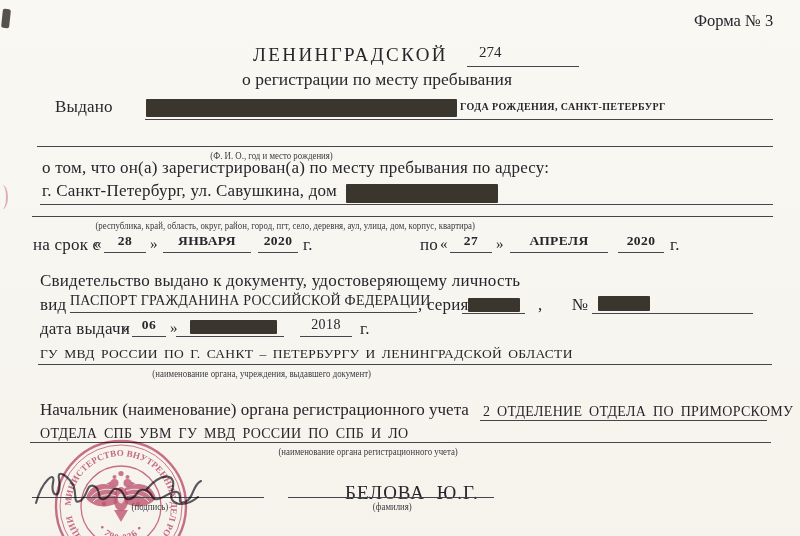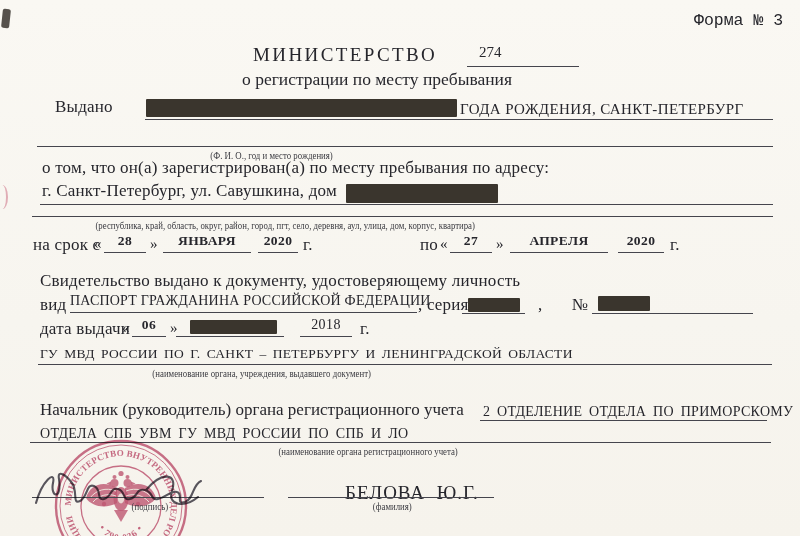--- a/index.html
+++ b/index.html
@@ -34,7 +34,7 @@
   <div class="artifact-corner"></div>
   <div class="artifact-red"></div>
 
-  <div class="abs" style="left:694px;top:11px;font-size:16.5px;font-family:Liberation Mono, monospace;">Форма № 3</div>
+  <div class="abs" style="left:694px;top:11px;font-size:16.5px;">Форма № 3</div>
 
   <div class="abs" style="left:253px;top:44px;font-size:19px;letter-spacing:2.4px;">МИНИСТЕРСТВО</div>
   <div class="abs" style="left:467px;top:44px;width:112px;height:23px;border-bottom:1.6px solid #45454d;padding-left:12px;font-size:15px;box-sizing:border-box;">

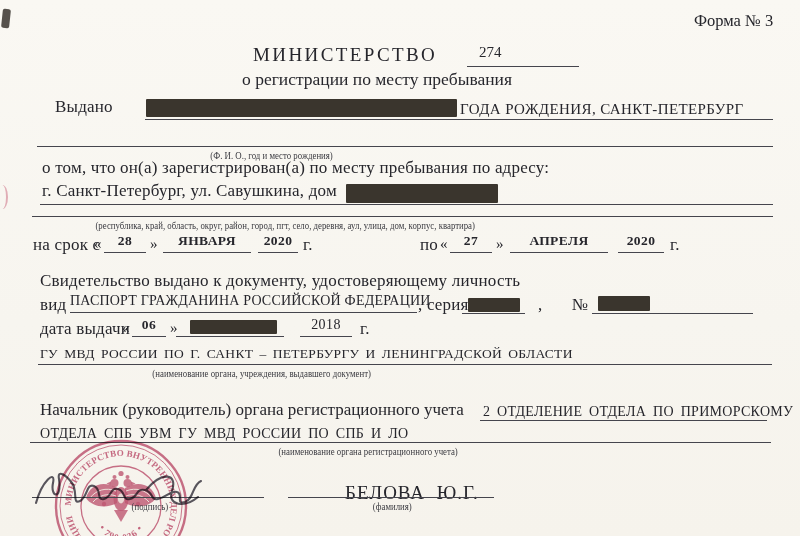--- a/index.html
+++ b/index.html
@@ -36,7 +36,7 @@
 
   <div class="abs" style="left:694px;top:11px;font-size:16.5px;">Форма № 3</div>
 
-  <div class="abs" style="left:253px;top:44px;font-size:19px;letter-spacing:2.4px;">МИНИСТЕРСТВО</div>
+  <div class="abs" style="left:253px;top:44px;font-size:19px;letter-spacing:2.4px;">ЛЕНИНГРАДСКОЙ</div>
   <div class="abs" style="left:467px;top:44px;width:112px;height:23px;border-bottom:1.6px solid #45454d;padding-left:12px;font-size:15px;box-sizing:border-box;">
     <span>274</span>
   </div>

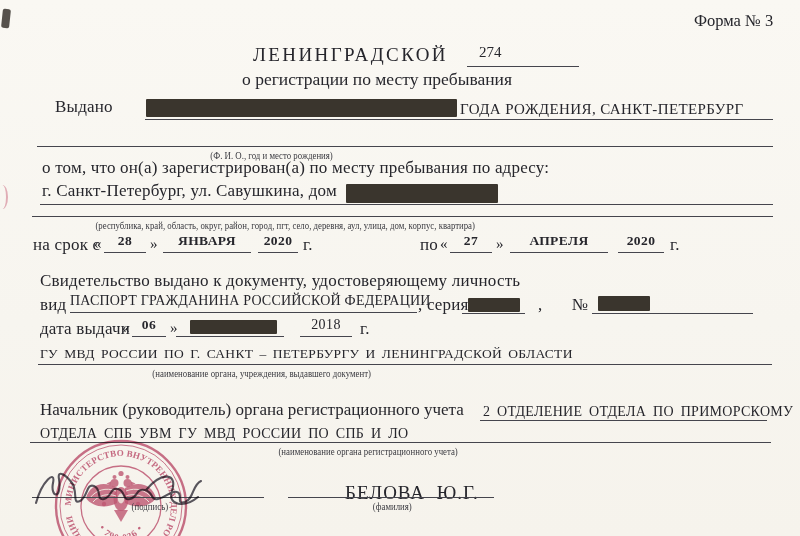--- a/index.html
+++ b/index.html
@@ -44,7 +44,7 @@
 
   <div class="abs body17" style="left:55px;top:97px;">Выдано</div>
   <div class="redact" style="left:146px;top:99px;width:311px;height:18px;"></div>
-  <div class="abs" style="left:460px;top:101px;font-size:15px;font-weight:normal;letter-spacing:.4px;">ГОДА РОЖДЕНИЯ, САНКТ-ПЕТЕРБУРГ</div>
+  <div class="abs" style="left:460px;top:101px;font-size:10px;font-weight:bold;letter-spacing:.4px;">ГОДА РОЖДЕНИЯ, САНКТ-ПЕТЕРБУРГ</div>
   <div class="hline" style="left:145px;top:119px;width:628px;"></div>
 
   <div class="hline" style="left:37px;top:146px;width:736px;"></div>

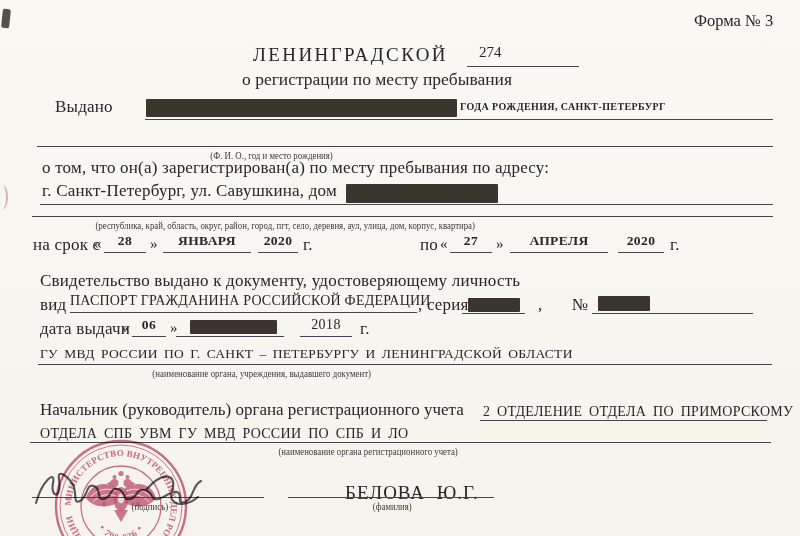--- a/index.html
+++ b/index.html
@@ -100,7 +100,7 @@
   </div>
   <div class="caption" style="left:62px;top:367px;width:400px;"><span class="condense">(наименование органа, учреждения, выдавшего документ)</span></div>
 
-  <div class="abs" style="left:40px;top:400px;font-size:17px;">Начальник (руководитель) органа регистрационного учета</div>
+  <div class="abs" style="left:40px;top:400px;font-size:17px;">Начальник (наименование) органа регистрационного учета</div>
   <div class="abs caps" style="left:483px;top:404px;font-size:14px;word-spacing:3px;">2 ОТДЕЛЕНИЕ ОТДЕЛА ПО ПРИМОРСКОМУ</div>
   <div class="hline" style="left:480px;top:420px;width:287px;"></div>
   <div class="abs caps" style="left:40px;top:426px;font-size:14px;word-spacing:3px;">ОТДЕЛА СПБ УВМ ГУ МВД РОССИИ ПО СПБ И ЛО</div>

